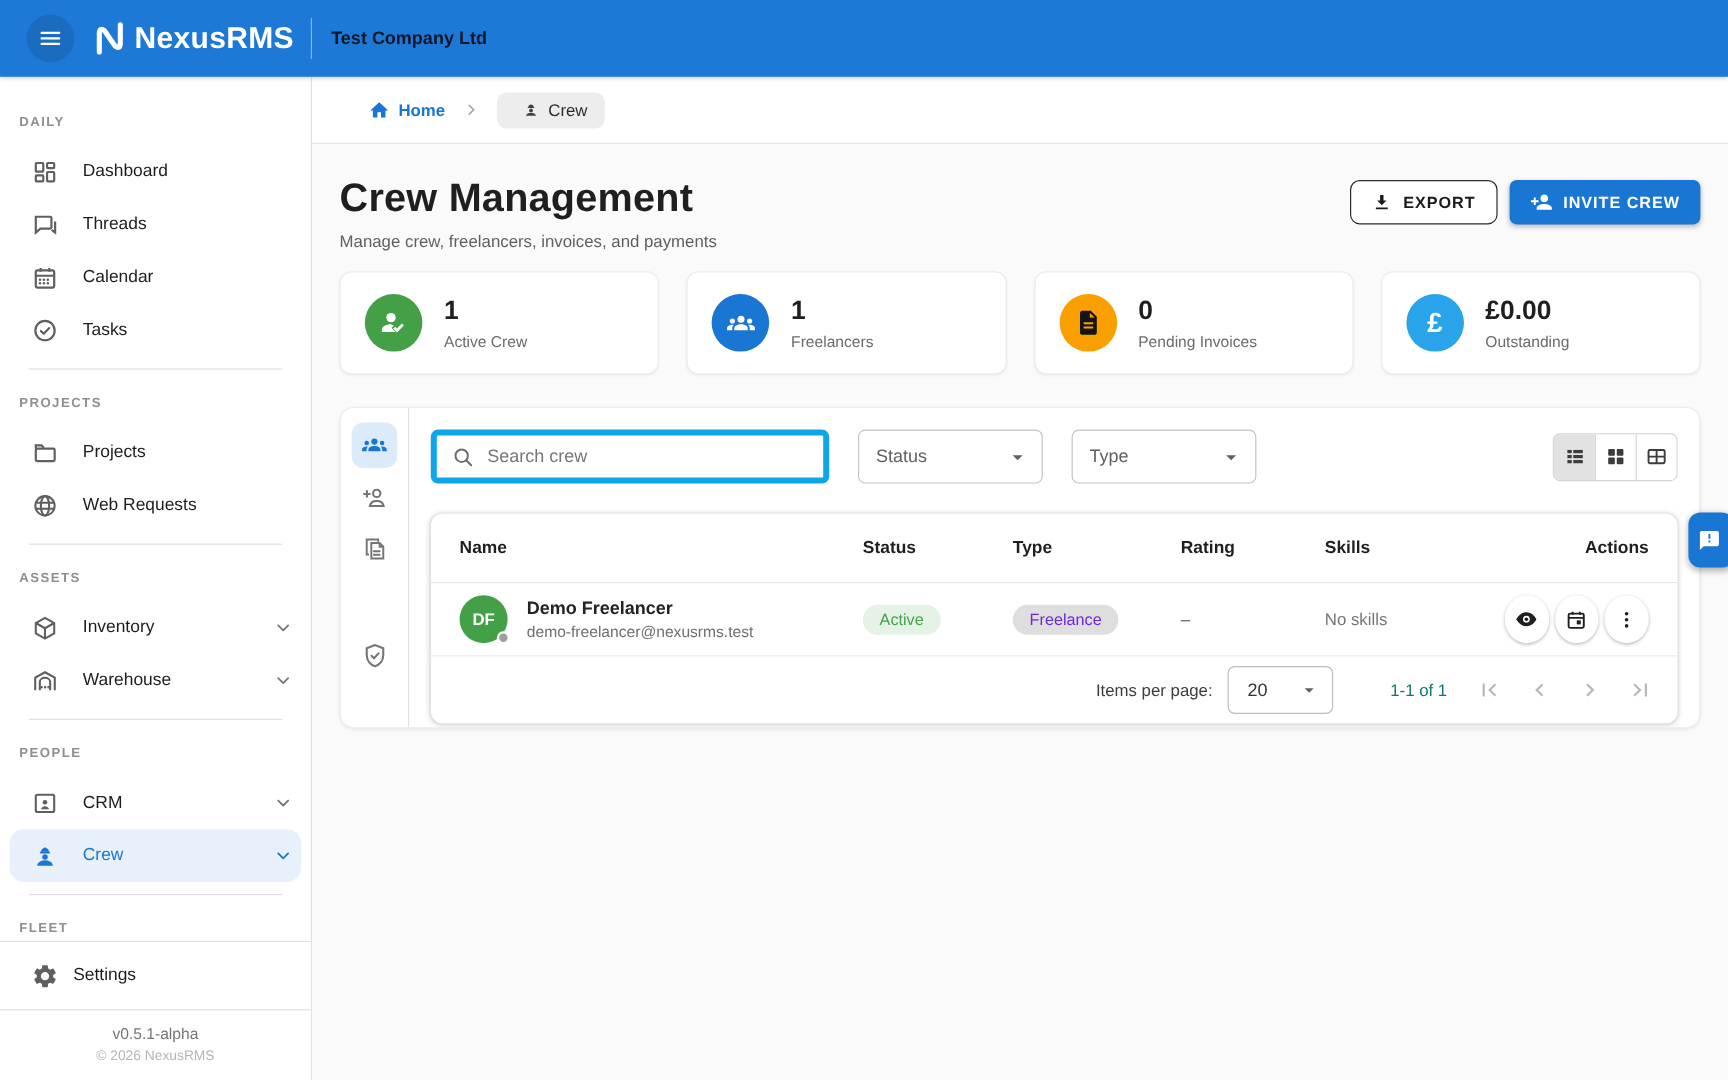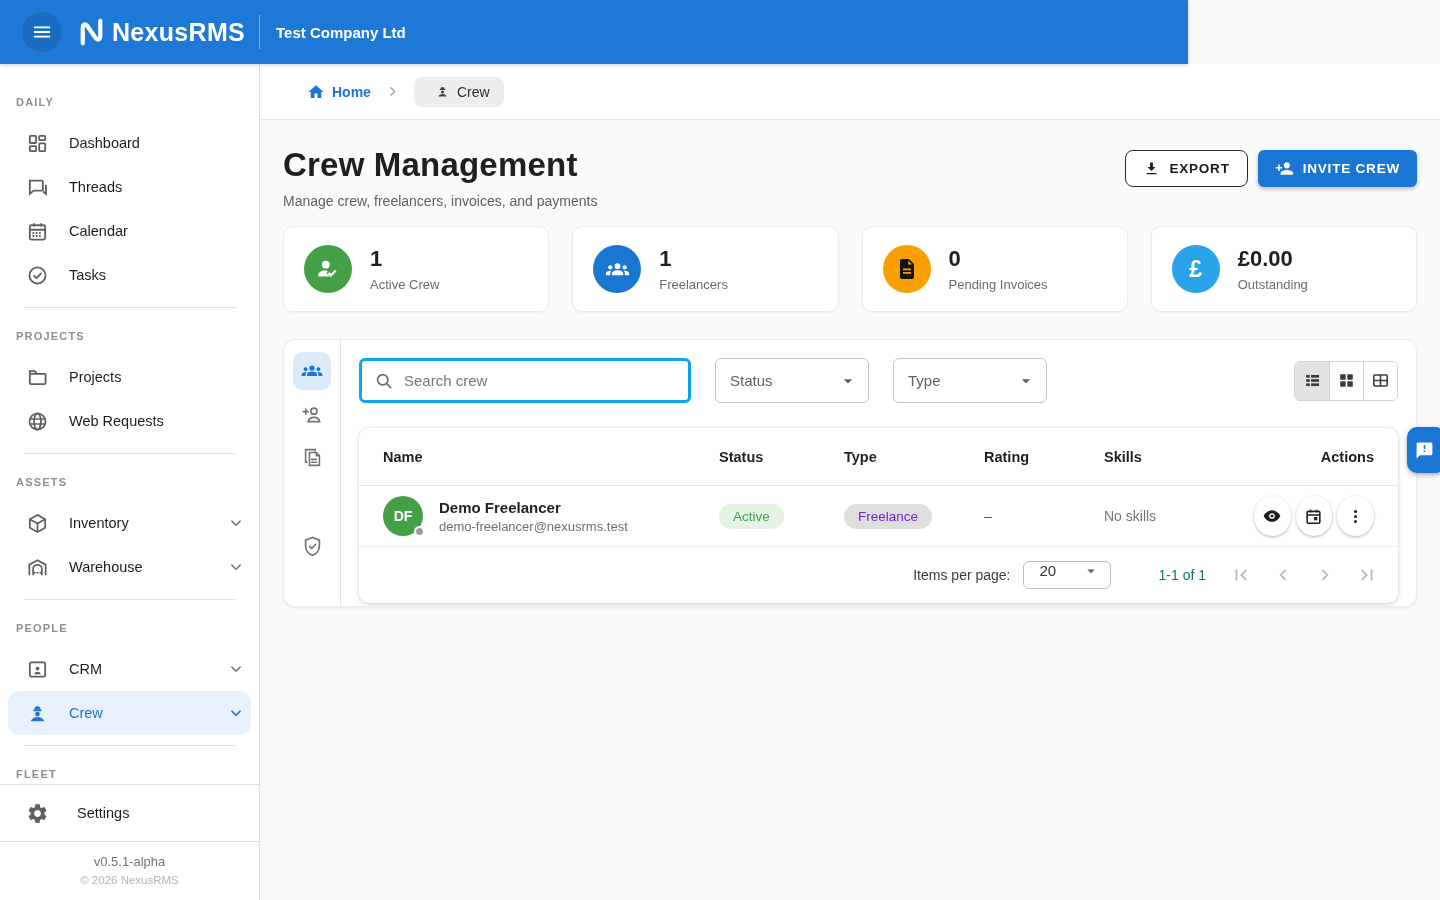--- a/index.html
+++ b/index.html
@@ -8,7 +8,7 @@
   svg { display:block; }
 
   
-  .appbar { position:absolute; top:0; left:0; width:1188px; height:64px; background:#1e79d6;
+  .appbar { position:absolute; top:0; left:0; width:1440px; height:64px; background:#1e79d6;
     display:flex; align-items:center; padding:0 22px; z-index:50; box-shadow:0 1px 4px rgba(0,0,0,.2); }
   .hamburger { width:40px; height:40px; border-radius:50%; background:rgba(0,0,0,.10);
     display:flex; align-items:center; justify-content:center; color:#fff; border:none; cursor:pointer; }

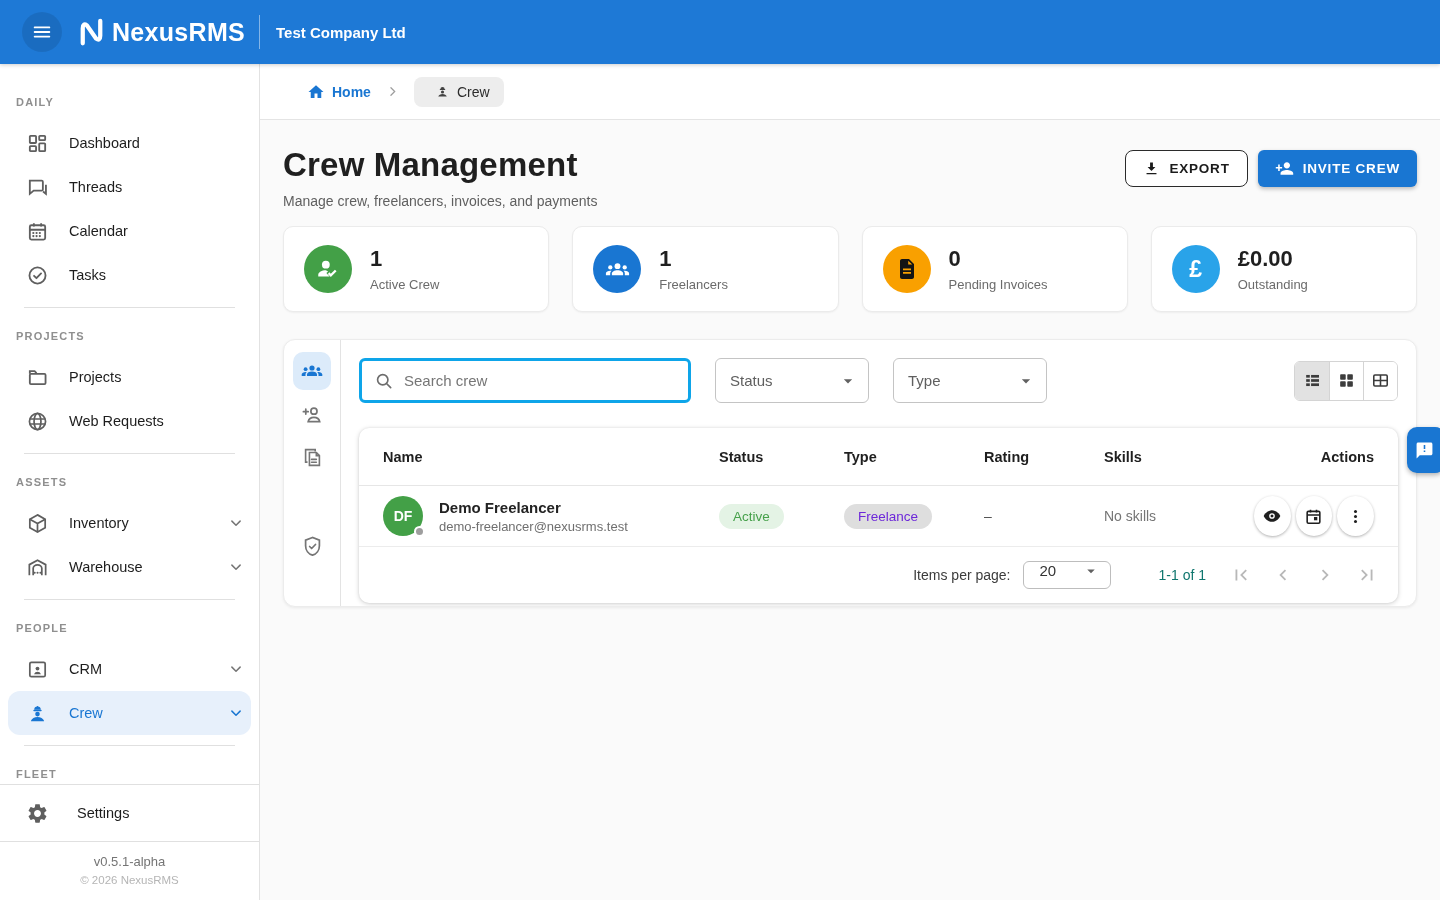--- a/index.html
+++ b/index.html
@@ -16,7 +16,7 @@
   .logo-mark { margin-right:8px; }
   .logo-text { font-size:25px; font-weight:bold; letter-spacing:.3px; color:#fff; }
   .bar-divider { width:1px; height:34px; background:rgba(255,255,255,.45); margin:0 16px 0 14px; }
-  .company { color:#ffffff; font-size:15px; font-weight:bold; }
+  .company { color:#0f172a; font-size:15px; font-weight:bold; }
   .appbar-right { margin-left:auto; display:flex; align-items:center; }
   .topsearch { width:200px; height:38px; background:rgba(255,255,255,.16); border:1px solid rgba(255,255,255,.35);
     border-radius:8px; display:flex; align-items:center; padding:0 10px; color:rgba(255,255,255,.75); }

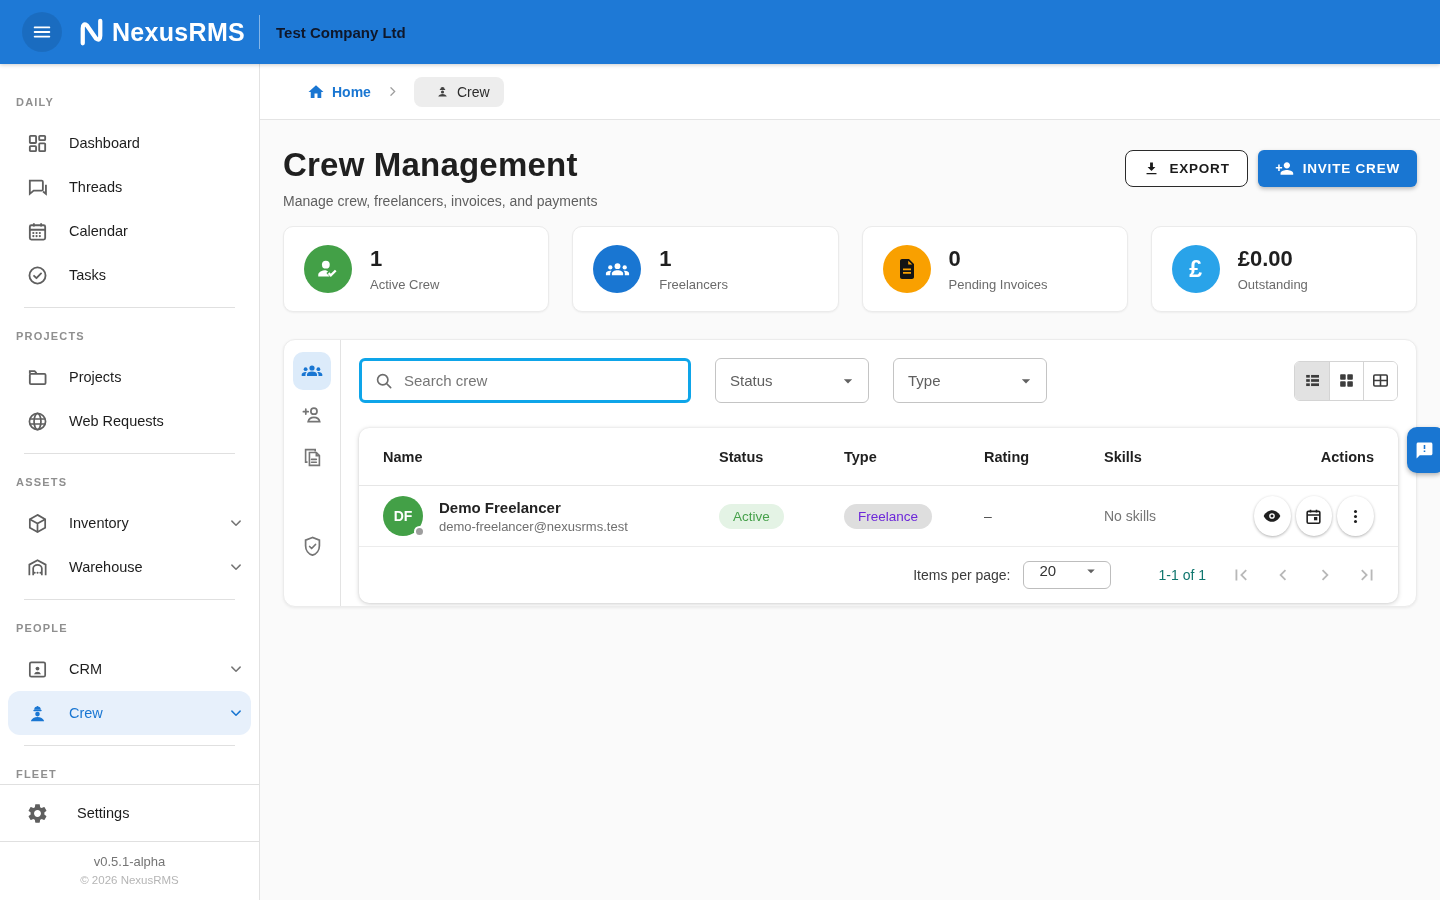--- a/index.html
+++ b/index.html
@@ -89,7 +89,7 @@
   .rail-btn.pushed { margin-top:46px; }
   .panel-body { flex:1; padding:18px 18px 0; }
   .filter-row { display:flex; align-items:center; gap:24px; }
-  .crew-search { width:332px; height:45px; border:3px solid #0ea5e9; border-radius:6px; display:flex;
+  .crew-search { width:332px; height:45px; border:5px solid #0ea5e9; border-radius:6px; display:flex;
     align-items:center; padding:0 12px; color:#7a7a7a; background:#fff; }
   .crew-search input { border:none; outline:none; font-size:15px; margin-left:10px; width:100%;
     color:#333; font-family:"Liberation Sans",sans-serif; }

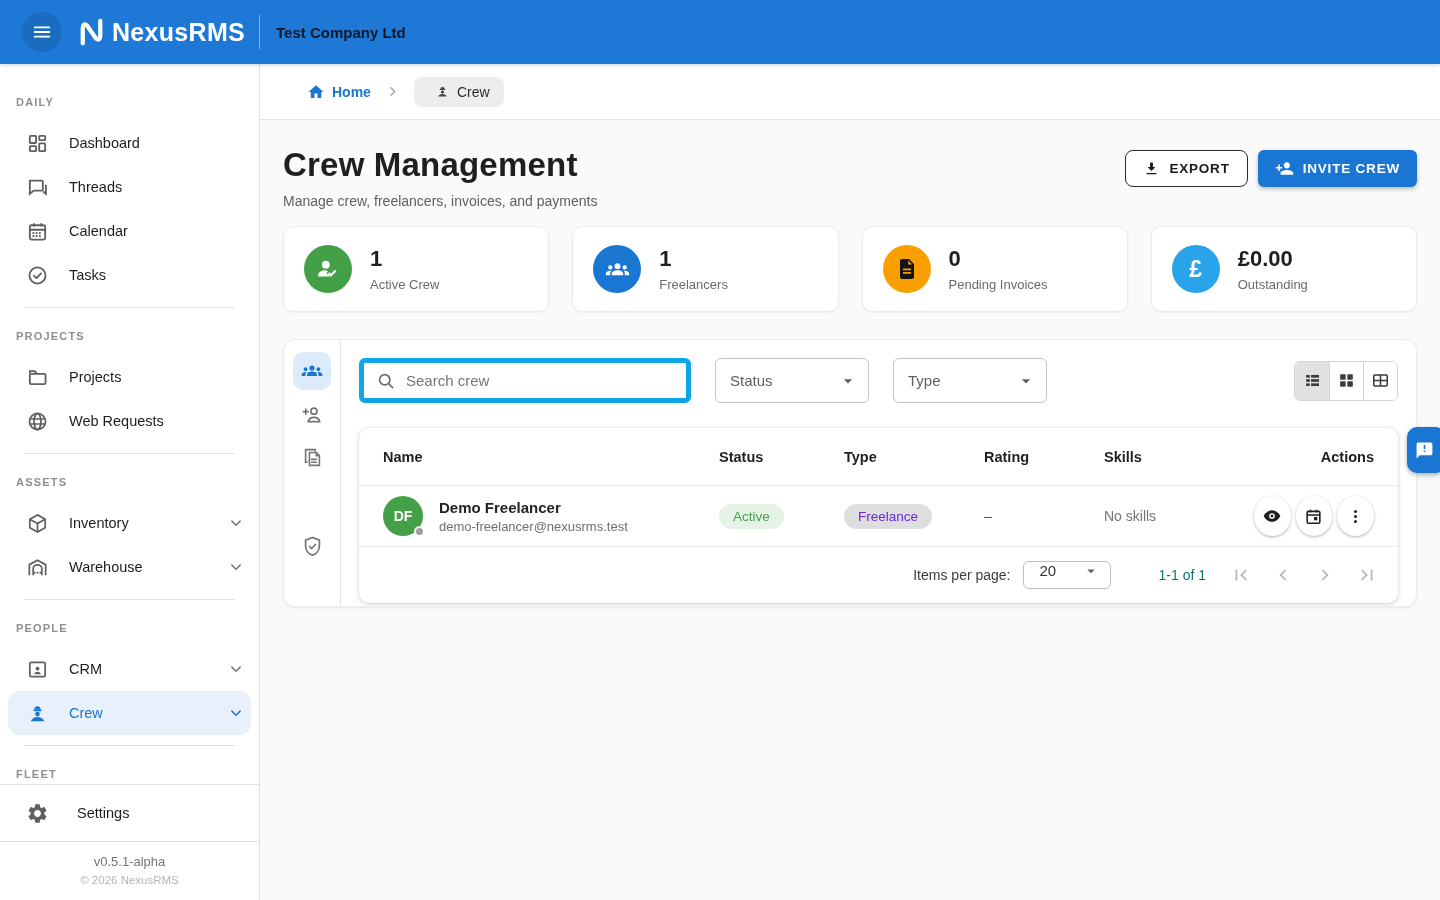--- a/index.html
+++ b/index.html
@@ -132,8 +132,8 @@
 
   .pagination { height:56px; display:flex; align-items:center; justify-content:flex-end; padding-right:10px;
     font-size:14px; color:#3c3c3c; }
-  .pp-select { width:88px; height:28px; border:1px solid #bdbdbd; border-radius:6px; display:flex;
-    justify-content:space-between; padding:0 10px 0 16px; margin-left:12px;
+  .pp-select { width:88px; height:40px; border:1px solid #bdbdbd; border-radius:6px; display:flex;
+    align-items:center; justify-content:space-between; padding:0 10px 0 16px; margin-left:12px;
     font-size:15px; color:#333; cursor:pointer; background:#fff; }
   .range-text { margin:0 14px 0 48px; color:#0f766e; }
   .pg-nav { width:42px; height:40px; border:none; background:transparent; color:#b8b8b8;

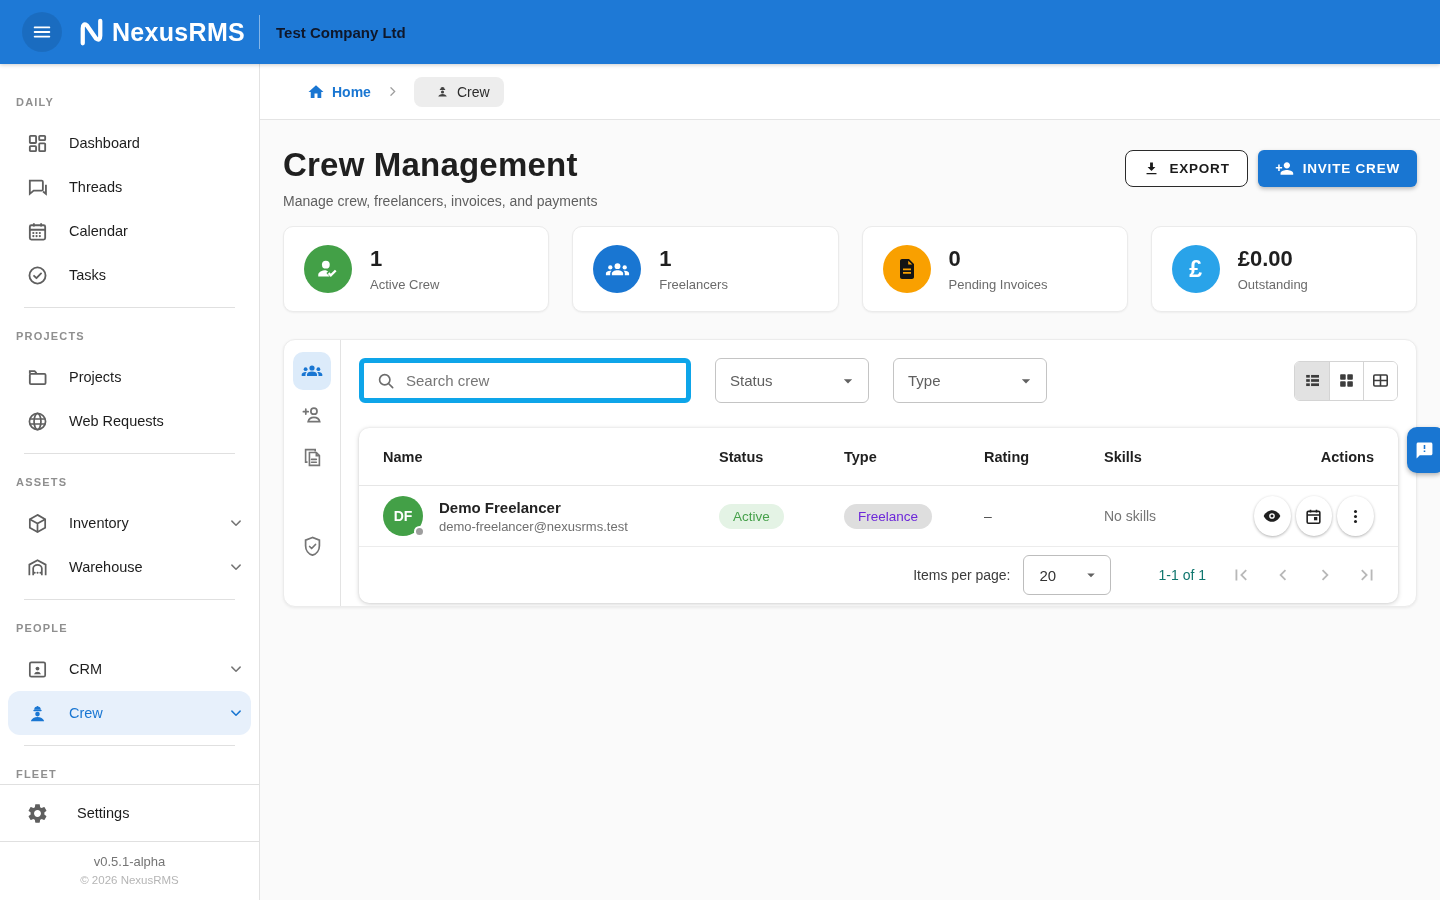--- a/index.html
+++ b/index.html
@@ -44,7 +44,7 @@
   .nav-div { border-top:1px solid #e0e0e0; margin:10px 24px; }
   .side-bottom { position:absolute; bottom:0; left:0; right:0; background:#fff; }
   .settings-row { border-top:1px solid #e0e0e0; height:57px; display:flex; align-items:center; padding:0 26px; cursor:pointer; color:#5f5f5f; }
-  .settings-row .nav-text { margin-left:28px; font-size:14.5px; font-weight:500; color:#1d1d1d;text-align:center; }
+  .settings-row .nav-text { margin-left:12px; font-size:14.5px; font-weight:500; color:#1d1d1d;text-align:center; }
   .side-footer { border-top:1px solid #e0e0e0; height:59px; text-align:center; padding-top:12px; }
   .ver { font-size:13px; color:#757575; }
   .copyr { font-size:11.5px; color:#b5b5b5; margin-top:5px; }

